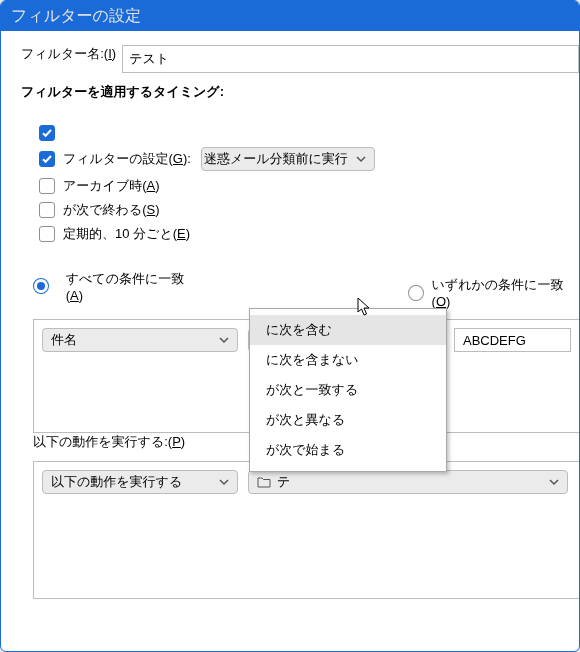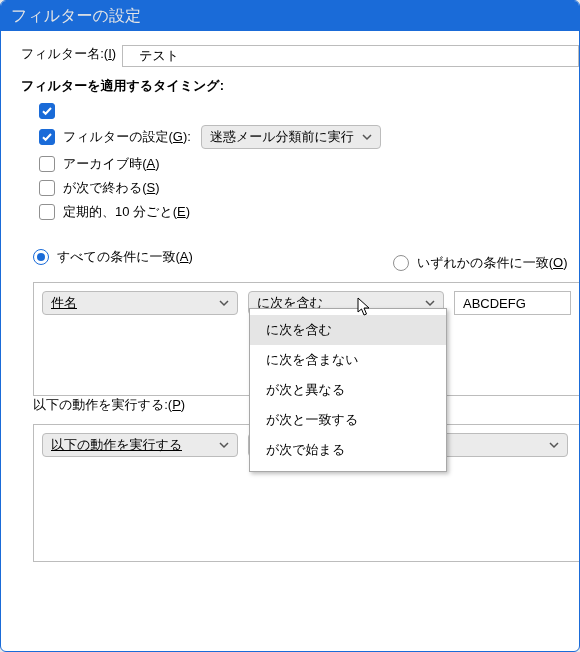--- a/index.html
+++ b/index.html
@@ -34,8 +34,8 @@
   .label { margin-right: 6px; }
   .text-input {
     border: 1px solid #bcbcbc;
-    height: 22px;
-    padding: 2px 16px;
+    height: 28px;
+    padding: 2px 6px;
     font: inherit;
     flex: 1;
     min-width: 0;

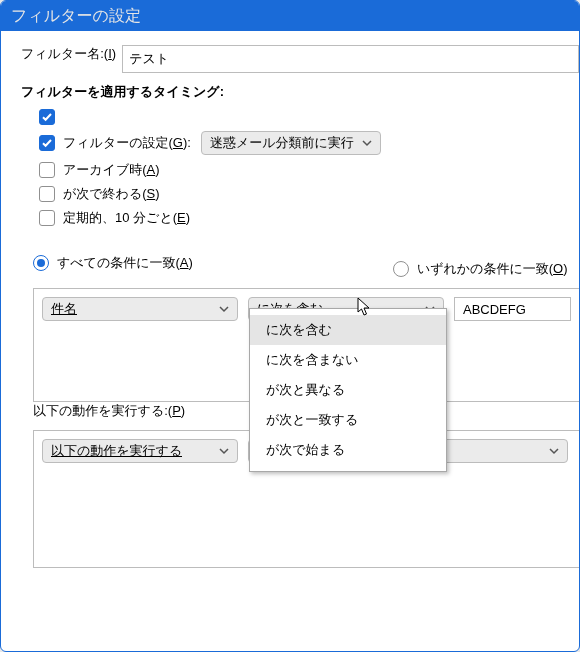--- a/index.html
+++ b/index.html
@@ -40,7 +40,7 @@
     flex: 1;
     min-width: 0;
   }
-  .section-title { font-weight: 700; margin: 6px 0 8px 0; }
+  .section-title { font-weight: 700; margin: 6px 0 24px 0; }
   .chk-row { display: flex; align-items: center; margin: 6px 0 6px 18px; }
   .chk {
     width: 16px; height: 16px;

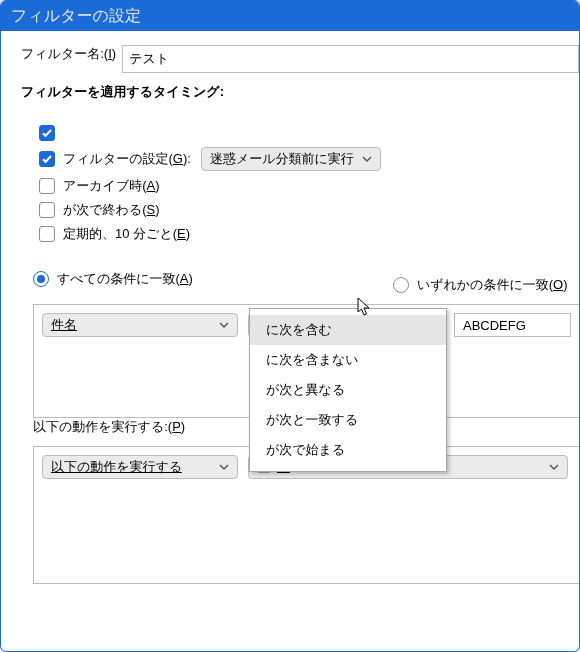--- a/index.html
+++ b/index.html
@@ -60,7 +60,7 @@
     background: #ebebeb;
     border: 1px solid #bcbcbc;
     border-radius: 4px;
-    padding: 3px 8px 3px 8px;
+    padding: 3px 8px 3px 2px;
     height: 24px;
     font: inherit;
     cursor: default;

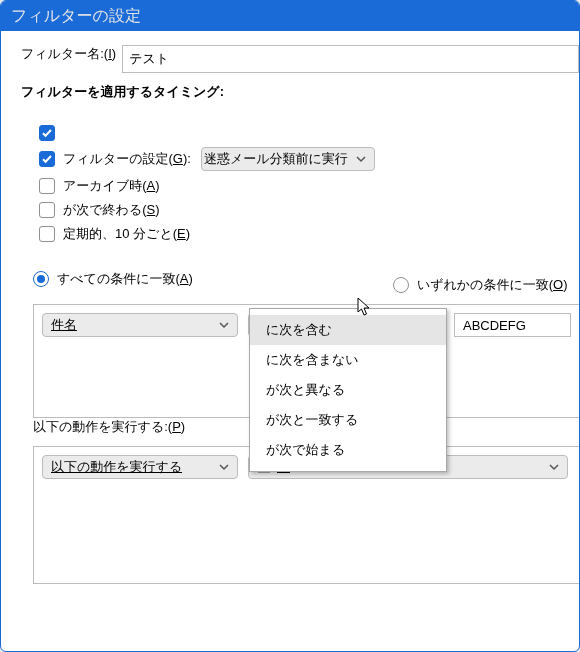--- a/index.html
+++ b/index.html
@@ -72,6 +72,7 @@
   .radio-row {
     display: flex; align-items: center;
     margin: 20px 0 10px 12px;
+    gap: 9px;
   }
   .radio {
     width: 16px; height: 16px; border-radius: 50%;

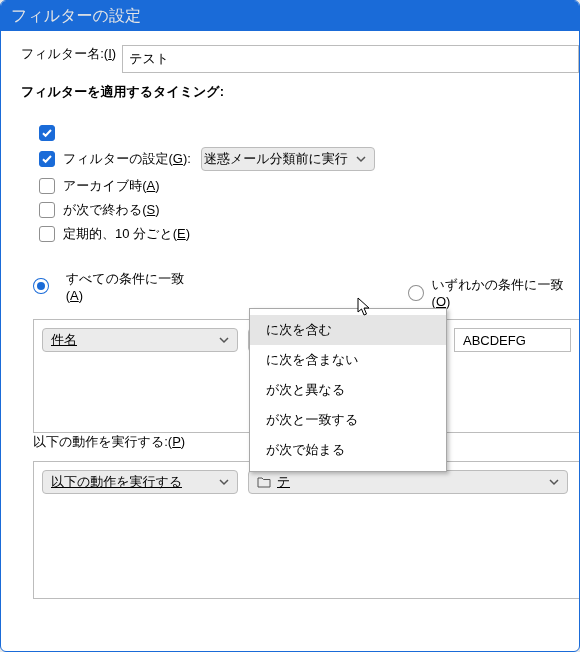--- a/index.html
+++ b/index.html
@@ -108,7 +108,7 @@
     padding: 0 8px;
     font: inherit;
   }
-  .combo .txt { white-space: nowrap; overflow: hidden; text-decoration: underline; }
+  .combo .txt { white-space: nowrap; overflow: hidden; }
   .subject-combo { width: 196px; }
   .op-combo { width: 196px; }
   .act-combo { width: 196px; }

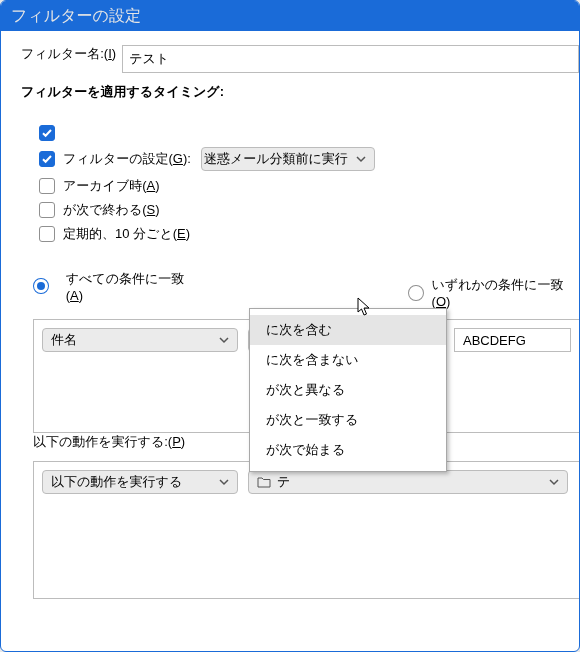--- a/index.html
+++ b/index.html
@@ -300,8 +300,8 @@
   <div class="menu">
     <div class="menu-item hl">に次を含む</div>
     <div class="menu-item">に次を含まない</div>
+    <div class="menu-item">が次と一致する</div>
     <div class="menu-item">が次と異なる</div>
-    <div class="menu-item">が次と一致する</div>
     <div class="menu-item">が次で始まる</div>
   </div>
 

